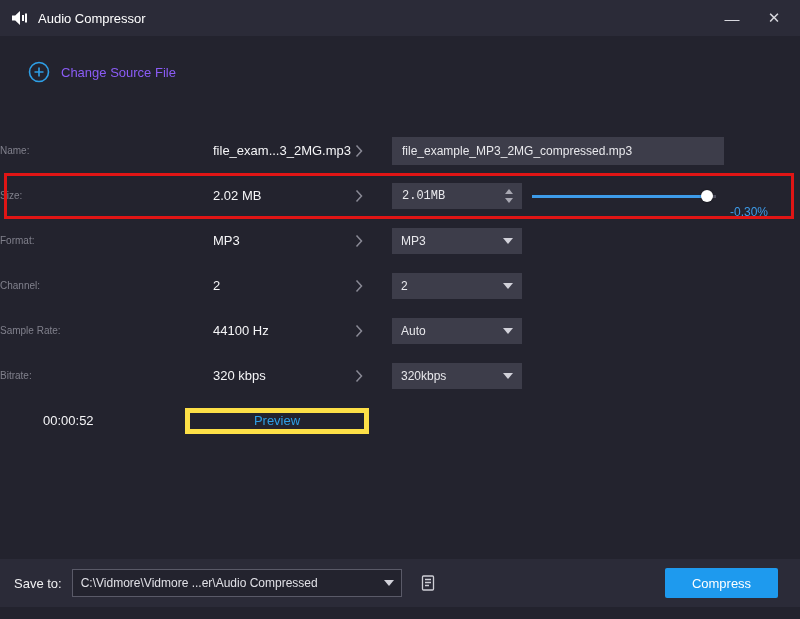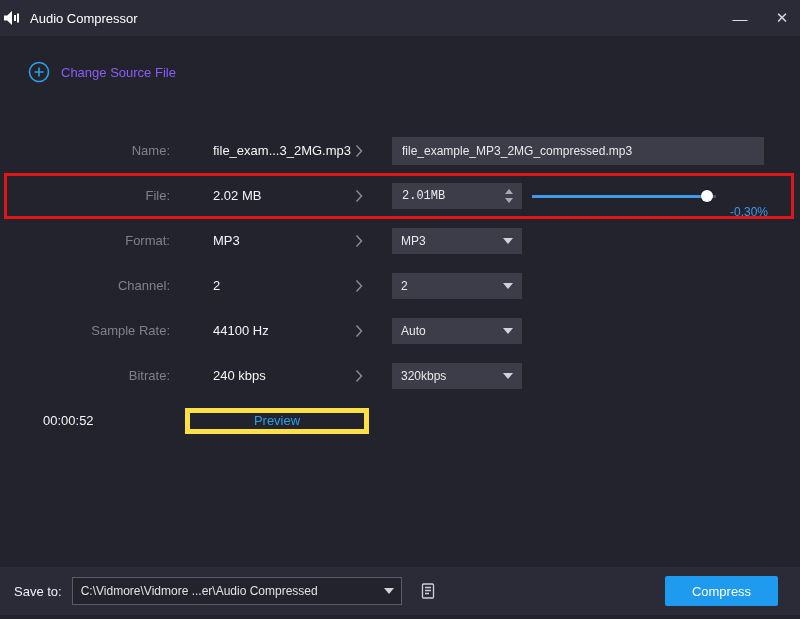--- a/index.html
+++ b/index.html
@@ -12,7 +12,7 @@
   }
 
   
-  .titlebar { height:36px; background:#2b2b38; display:flex; align-items:center; padding:0 4px; }
+  .titlebar { height:36px; background:#2b2b38; display:flex; align-items:center; padding:0 12px; }
   .titlebar .title { color:#ffffff; font-size:13px; margin-left:9px; }
   .win-controls { margin-left:auto; display:flex; gap:14px; }
   .win-btn { width:28px; height:28px; display:flex; align-items:center; justify-content:center;

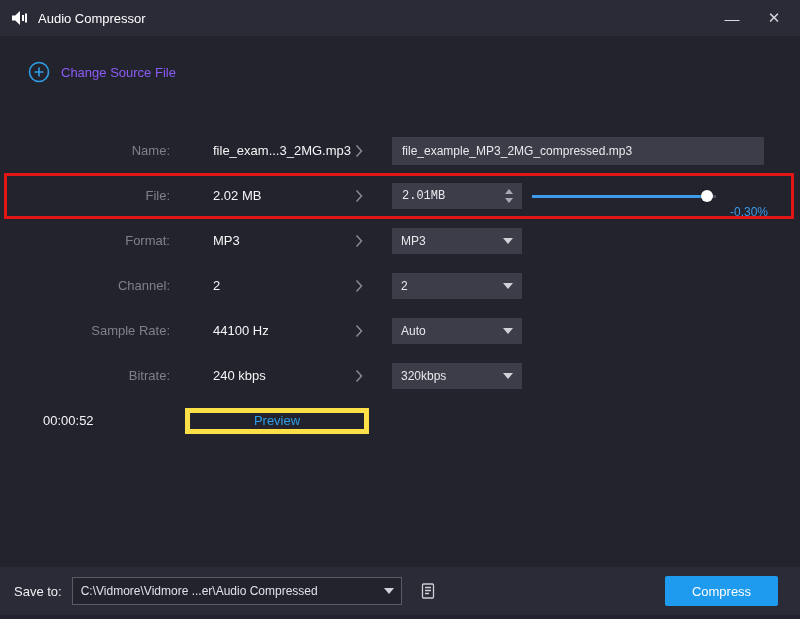--- a/index.html
+++ b/index.html
@@ -25,7 +25,7 @@
   
   .rows { position:relative; margin-top:40px; }
   .row { display:flex; align-items:center; height:45px; }
-  .row-label { width:170px; text-align:right; color:#80808c; font-size:13px; }
+  .row-label { width:170px; text-align:left; color:#80808c; font-size:10px; }
   .row-value { margin-left:43px; width:142px; color:#f5f5f7; font-size:13px; white-space:nowrap; }
   .chev { width:14px; display:flex; align-items:center; }
   .field { margin-left:23px; }

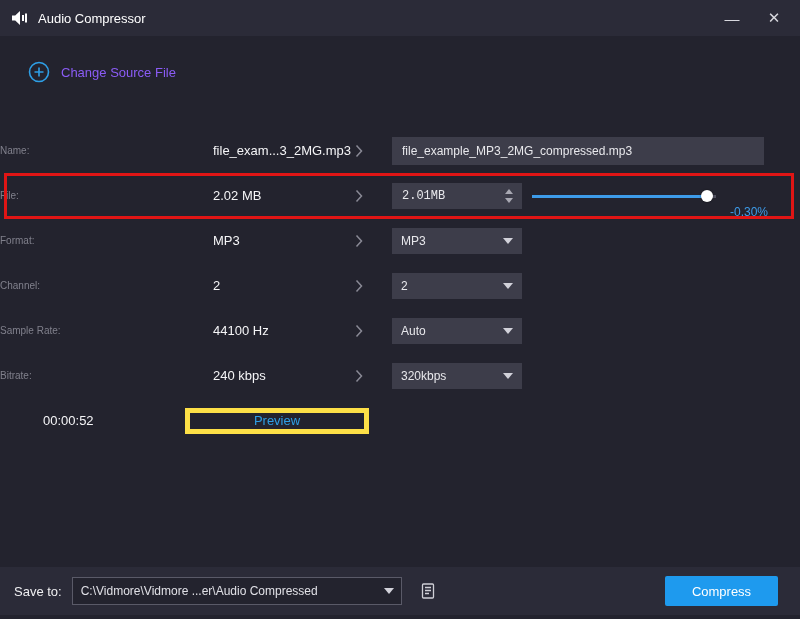--- a/index.html
+++ b/index.html
@@ -30,7 +30,7 @@
   .chev { width:14px; display:flex; align-items:center; }
   .field { margin-left:23px; }
 
-  .text-field { width:372px; height:28px; background:#3d3d4a; border:none; color:#e8e8ec;
+  .text-field { width:332px; height:28px; background:#3d3d4a; border:none; color:#e8e8ec;
                 font-size:12px; padding:0 10px; font-family:inherit; outline:none; }
 
   .spinner { width:130px; height:26px; background:#3d3d4a; display:flex; align-items:center; }

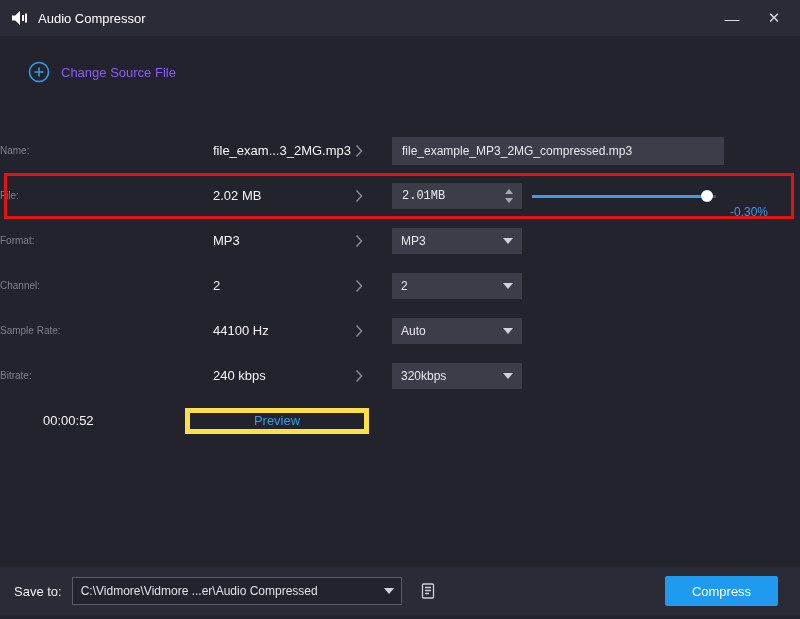--- a/index.html
+++ b/index.html
@@ -123,7 +123,7 @@
   </div>
 
   <div class="row">
-    <div class="row-label">File:</div>
+    <div class="row-label">Size:</div>
     <div class="row-value">2.02 MB</div>
     <div class="chev">
       <svg width="8" height="14" viewBox="0 0 8 14">

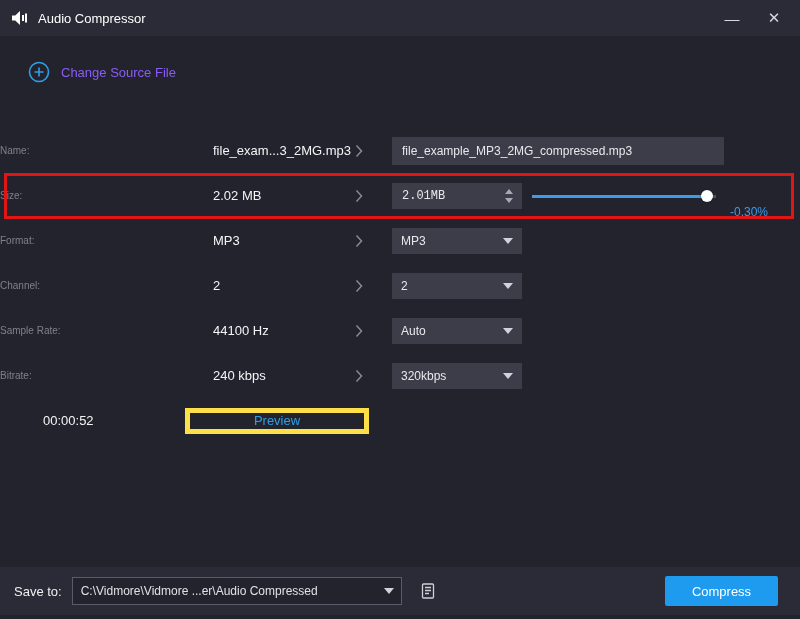--- a/index.html
+++ b/index.html
@@ -189,7 +189,7 @@
 
   <div class="row">
     <div class="row-label">Bitrate:</div>
-    <div class="row-value">240 kbps</div>
+    <div class="row-value">320 kbps</div>
     <div class="chev">
       <svg width="8" height="14" viewBox="0 0 8 14">
           <path d="M1.5 1.5 6.5 7 1.5 12.5" fill="none" stroke="#8a8a96" stroke-width="1.5"></path>

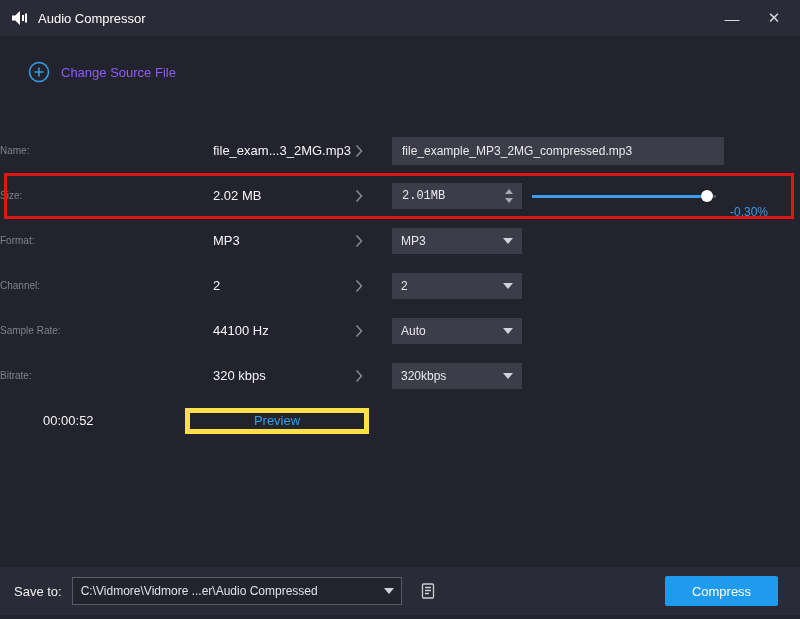--- a/index.html
+++ b/index.html
@@ -63,7 +63,7 @@
                     border:3px solid #e01515; pointer-events:none; }
 
   
-  .bottombar { position:absolute; left:0; bottom:4px; width:100%; height:48px; background:#2b2b38;
+  .bottombar { position:absolute; left:0; bottom:12px; width:100%; height:48px; background:#2b2b38;
                display:flex; align-items:center; padding:0 22px 0 14px; }
   .save-label { color:#f0f0f2; font-size:13px; margin-right:10px; }
   .path-box { width:330px; height:28px; border:1px solid #5a5a68; background:#23232e;

